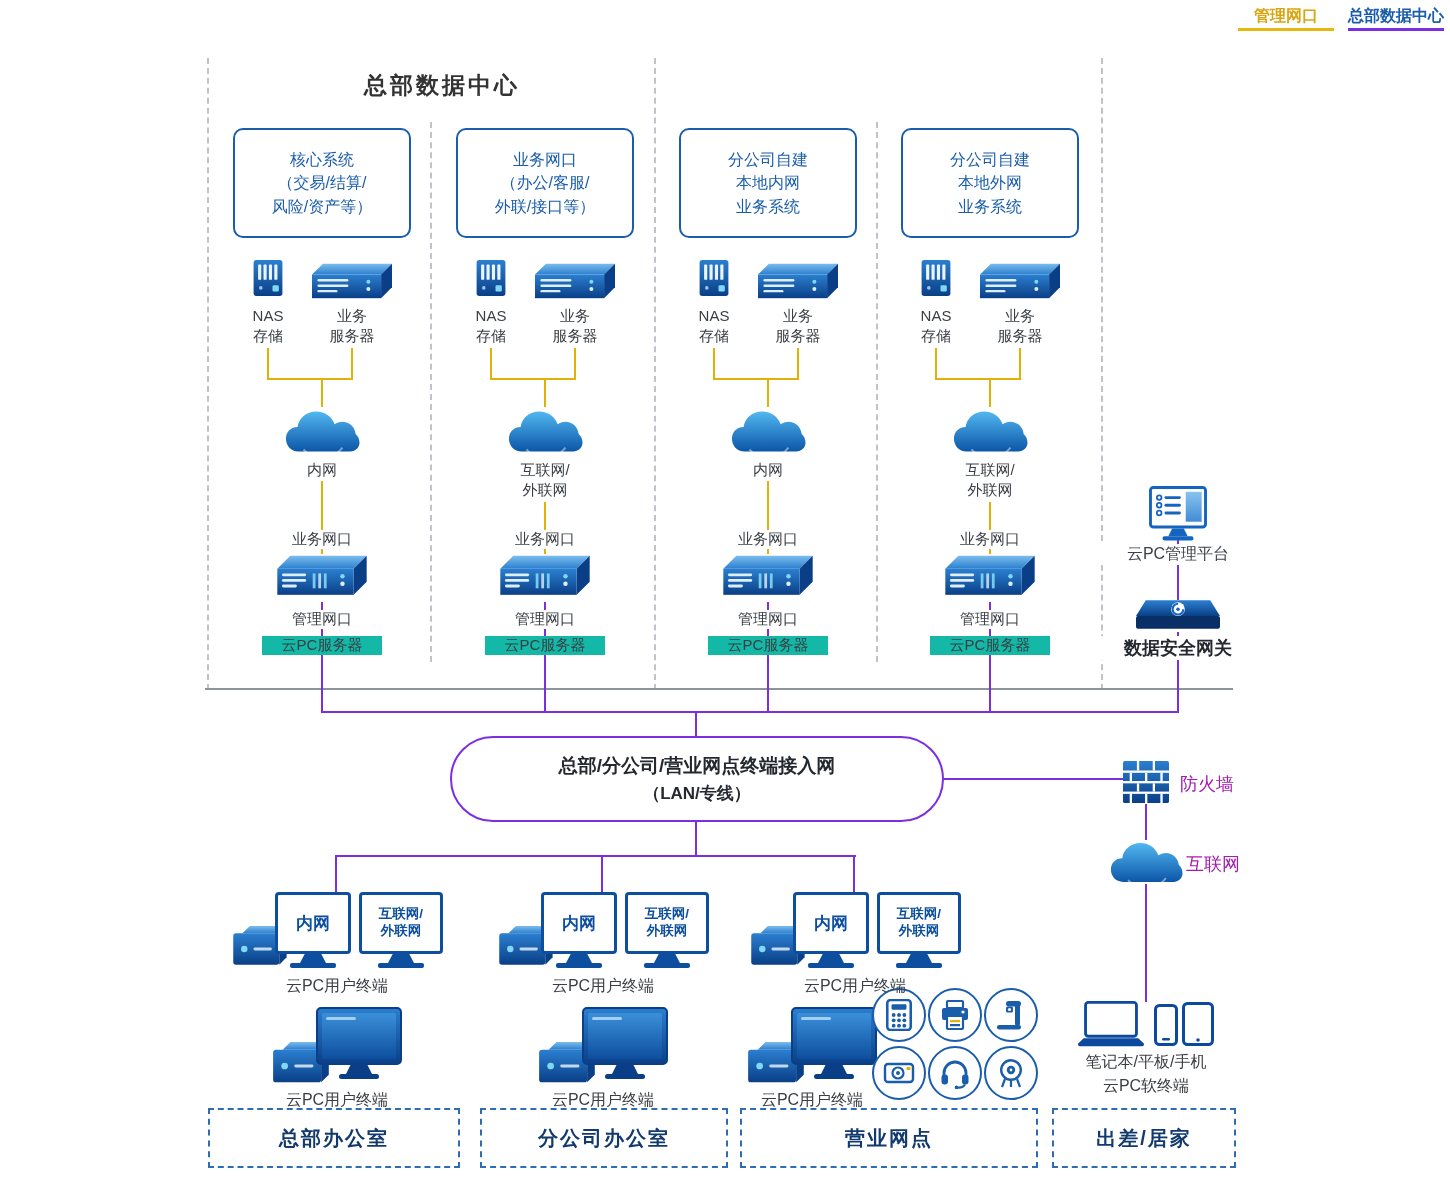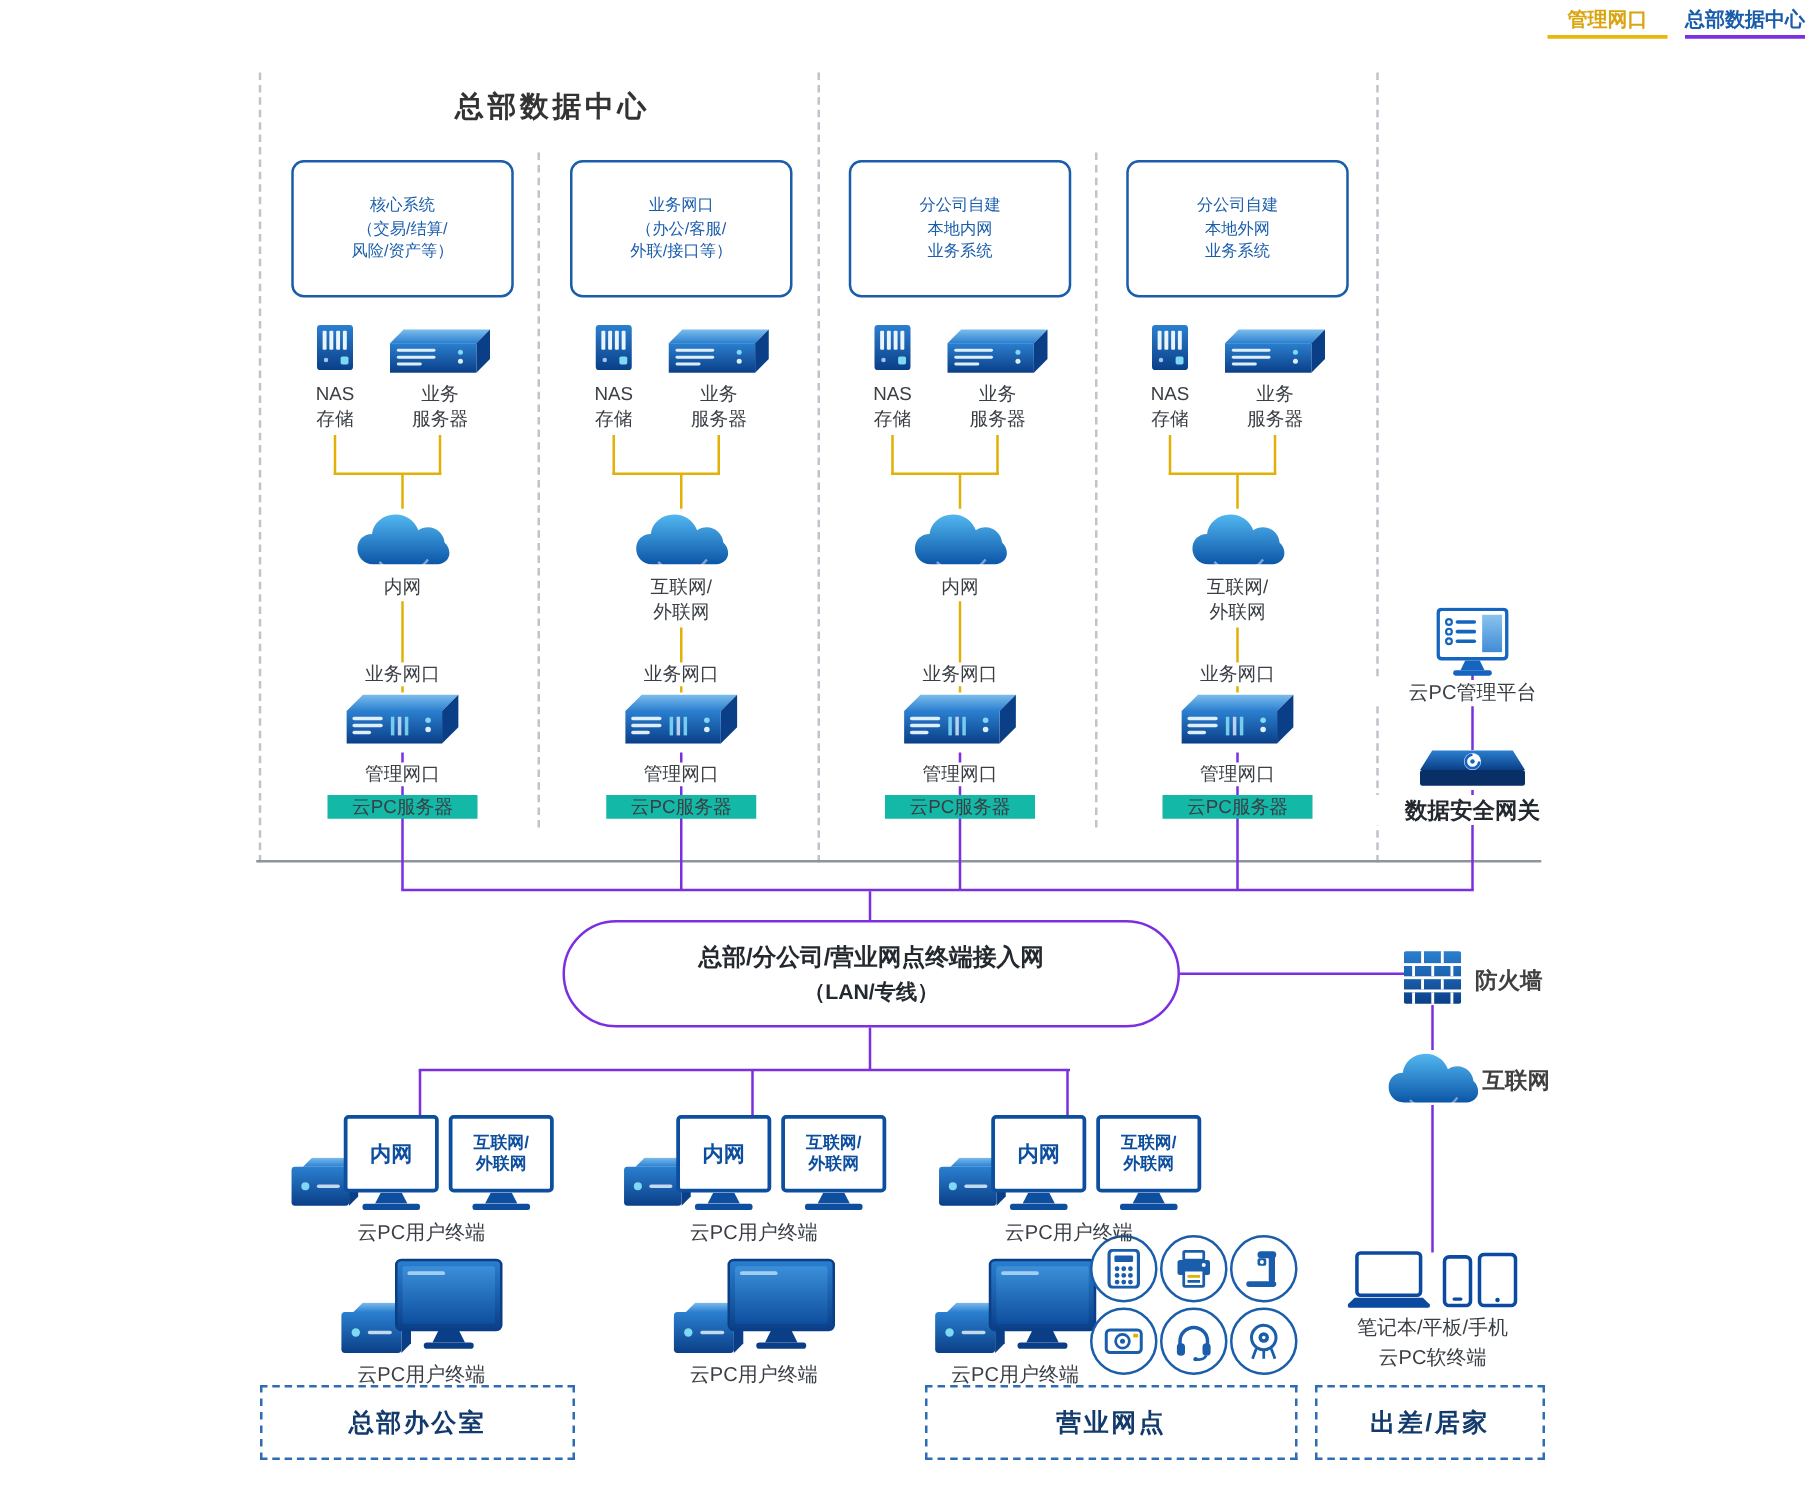--- a/index.html
+++ b/index.html
@@ -16,7 +16,7 @@
   .legend-bar{position:absolute;height:3px}
   .col{position:absolute;width:222px;height:590px;top:128px}
   .sysbox{position:absolute;left:22px;top:0;width:178px;height:110px;border:2px solid #1a5dab;border-radius:10px;
-          display:flex;align-items:center;justify-content:center;text-align:center;color:#1a5dab;font-size:13px;line-height:1.45;background:#fff;z-index:2}
+          display:flex;align-items:center;justify-content:center;text-align:center;color:#1a5dab;font-size:16px;line-height:1.45;background:#fff;z-index:2}
   .nas-ic{position:absolute;left:39px;top:130px;width:36px;height:40px;z-index:2}
   .srv-ic{position:absolute;left:98px;top:132px;width:86px;height:40px;z-index:2}
   .lbl{position:absolute;color:#3a3f45;font-size:15px;line-height:1.3;text-align:center}

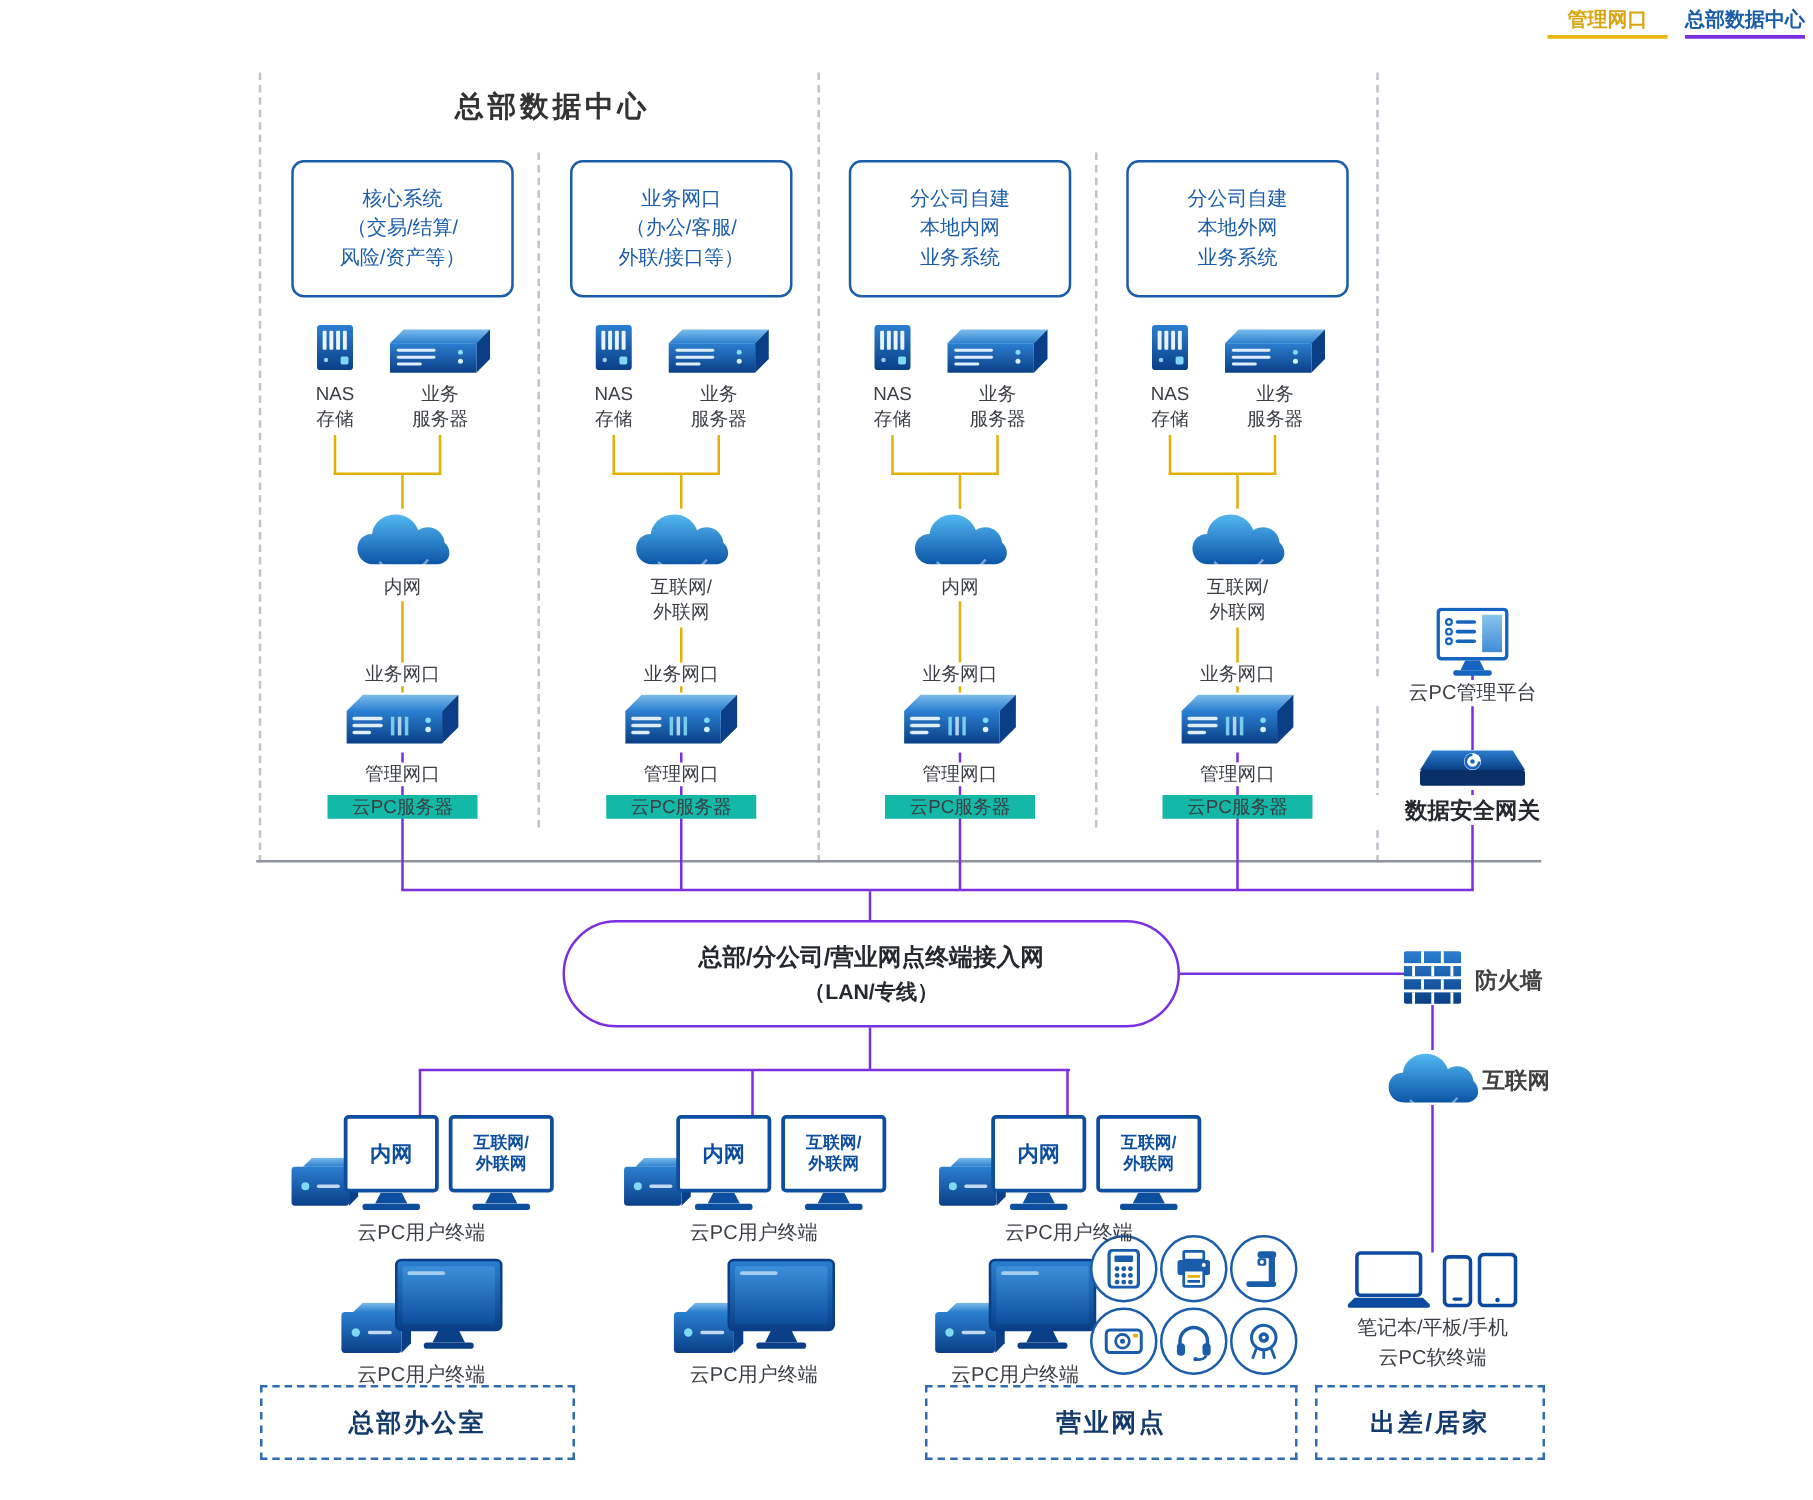--- a/index.html
+++ b/index.html
@@ -43,7 +43,7 @@
            display:flex;flex-direction:column;align-items:center;justify-content:center;gap:3px;z-index:2}
   .capsule .l1{font-size:19px;font-weight:bold;color:#24292f}
   .capsule .l2{font-size:17px;font-weight:bold;color:#24292f}
-  .edge-lbl{position:absolute;font-size:18px;font-weight:bold;color:#404040;z-index:3}
+  .edge-lbl{position:absolute;font-size:18px;font-weight:normal;color:#a21caf;z-index:3}
   .mon{position:absolute;border:3px solid #0d4f9e;border-radius:4px;background:#fff;display:flex;align-items:center;justify-content:center;
        text-align:center;color:#0d4f9e;font-weight:bold;z-index:3}
   .m-stand{position:absolute;width:26px;height:9px;background:#0d4f9e;clip-path:polygon(18% 0,82% 0,100% 100%,0 100%);z-index:2}

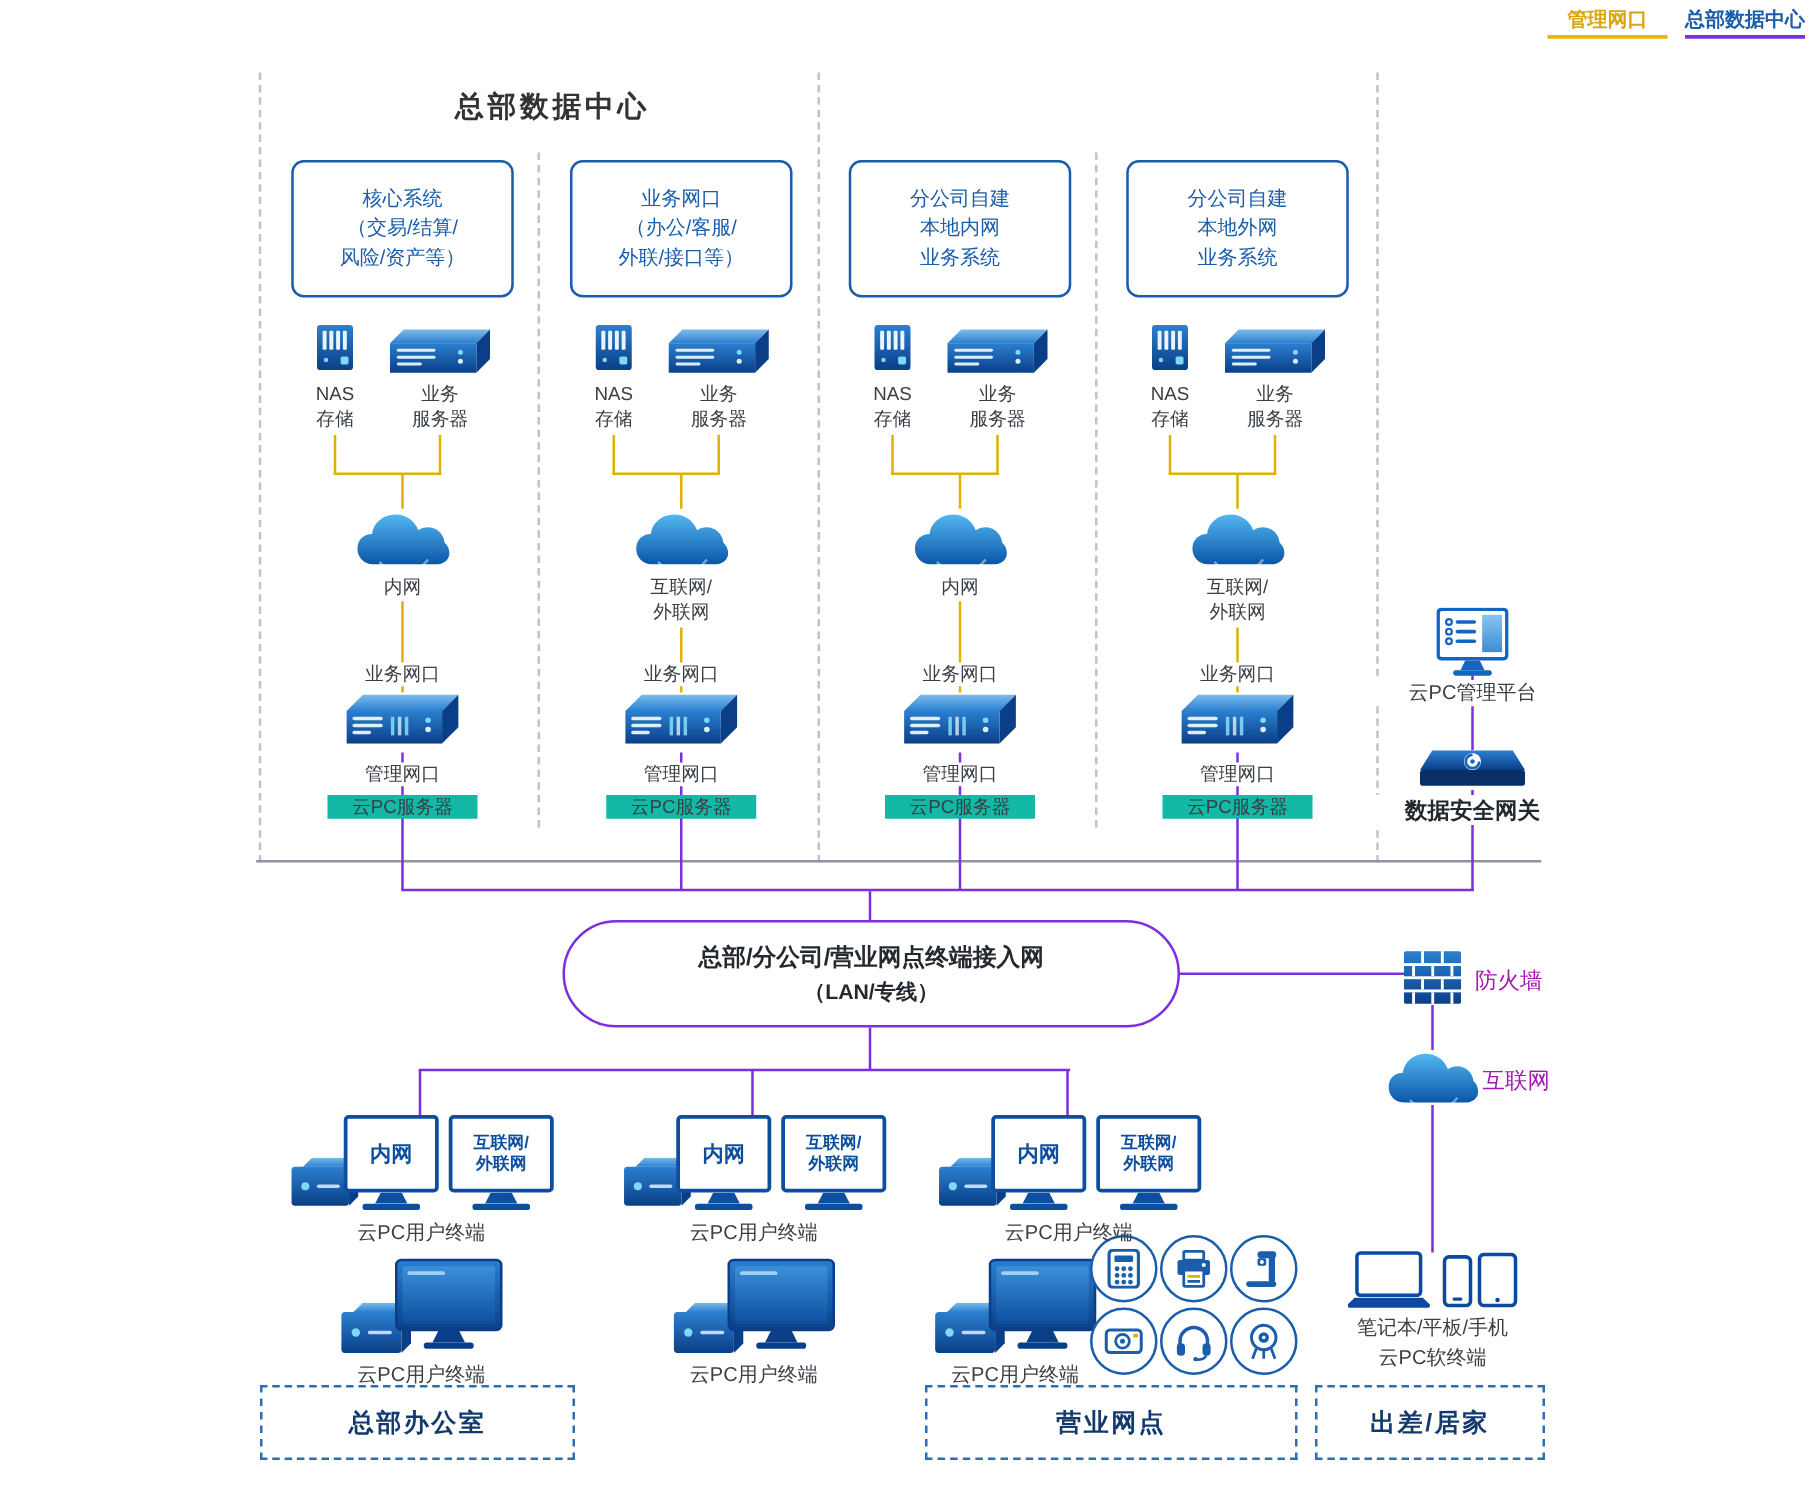--- a/index.html
+++ b/index.html
@@ -555,6 +555,9 @@
   <div class="zone" style="left:208px;width:252px">
       <span>总部办公室</span>
     </div>
+  <div class="zone" style="left:480px;width:248px">
+      <span>分公司办公室</span>
+    </div>
   <div class="zone" style="left:740px;width:298px">
       <span>营业网点</span>
     </div>

